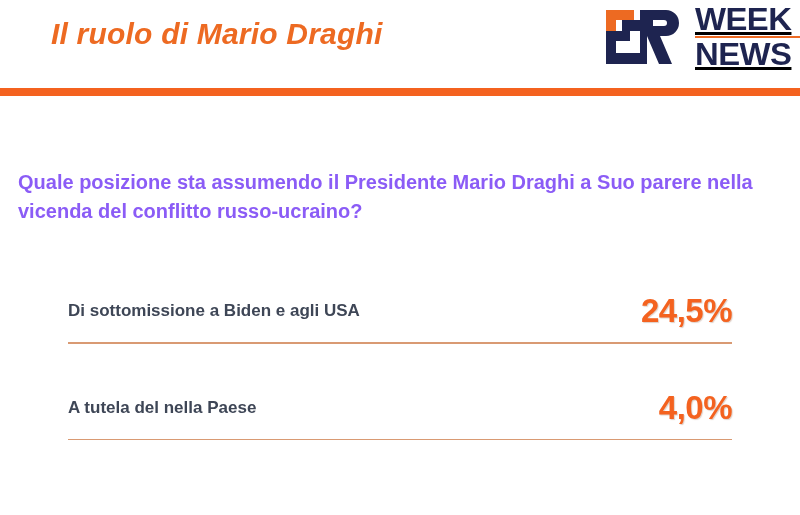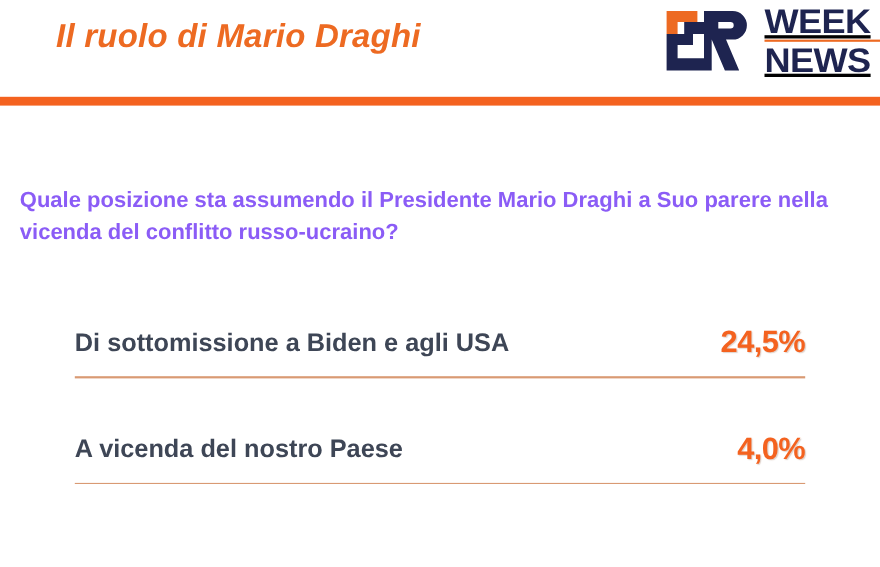--- a/index.html
+++ b/index.html
@@ -112,7 +112,7 @@
     justify-content: space-between;
   }
   .result-label {
-    font-size: 23px;
+    font-size: 17px;
     font-weight: bold;
     color: #3E4656;
     white-space: nowrap;

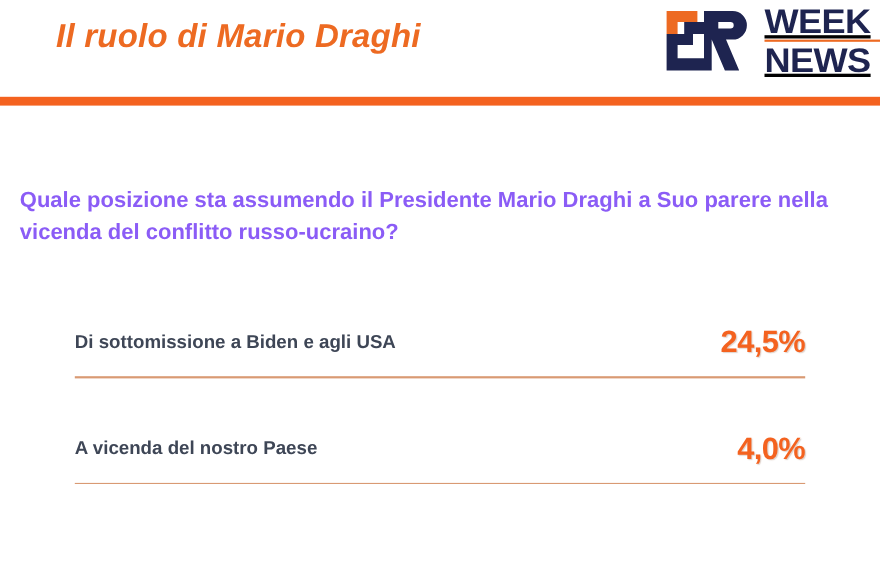--- a/index.html
+++ b/index.html
@@ -118,7 +118,7 @@
     white-space: nowrap;
   }
   .result-value {
-    font-size: 28px;
+    font-size: 33px;
     font-weight: bold;
     color: #F4621F;
     white-space: nowrap;

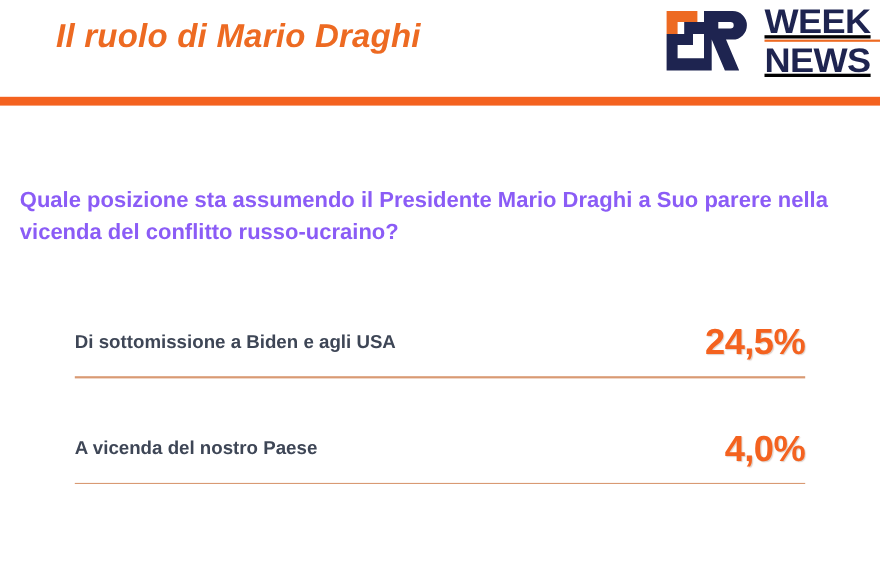--- a/index.html
+++ b/index.html
@@ -178,7 +178,7 @@
   <div class="row-gap"></div>
 
   <div class="result-row">
-    <span class="result-label">A vicenda del nostro Paese</span>
+    <span class="result-label">A tutela del nella Paese</span>
     <span class="result-value">4,0%</span>
   </div>
 

